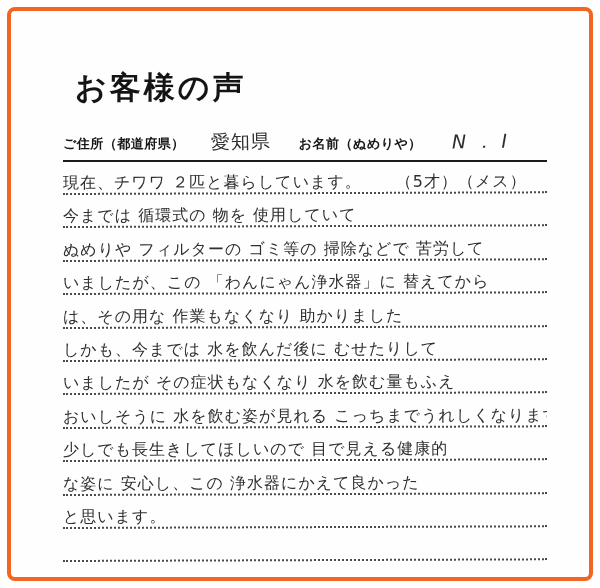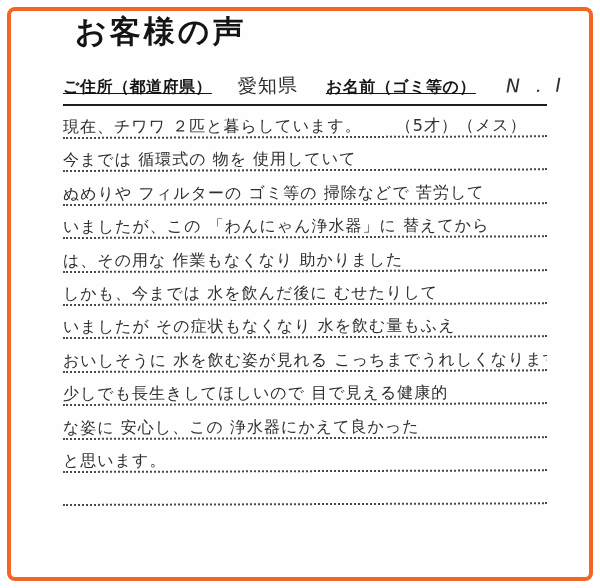--- a/index.html
+++ b/index.html
@@ -22,6 +22,7 @@
     padding: 0 42px 0 52px;
   }
   .page-title {
+    margin-top: 56px;
     margin-left: 12px;
     font-family: "Liberation Serif", "DejaVu Serif", serif;
     font-weight: 700;

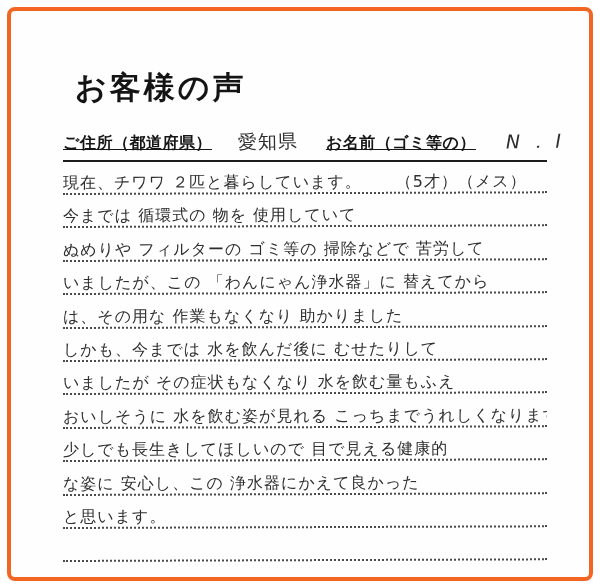--- a/index.html
+++ b/index.html
@@ -40,10 +40,9 @@
   }
   .form-label {
     font-weight: 700;
-    font-size: 16px;
+    font-size: 13px;
     color: #161616;
     letter-spacing: 0.5px;
-    text-decoration: underline;
   }
   .hw {
     color: #2e2e2e;

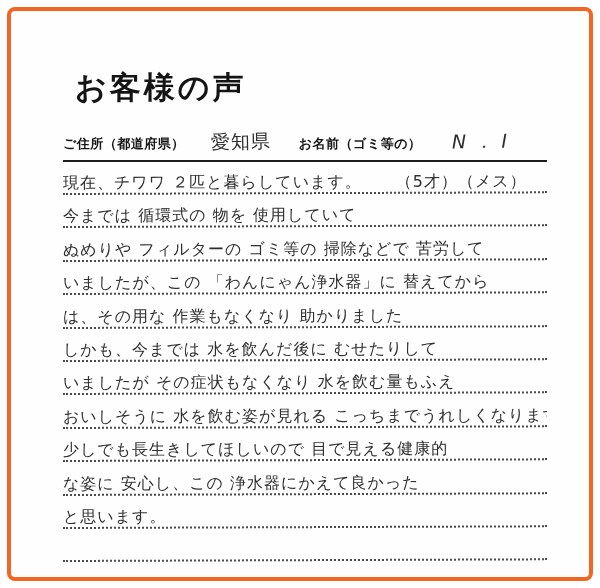--- a/index.html
+++ b/index.html
@@ -80,7 +80,7 @@
     <div class="form-row">
       <span class="form-label">ご住所（都道府県）</span>
       <span class="hw form-value address">愛知県</span>
-      <span class="form-label">お名前（ゴミ等の）</span>
+      <span class="form-label">お名前（ぬめりや）</span>
       <span class="hw form-value name">N ． I</span>
     </div>
 

